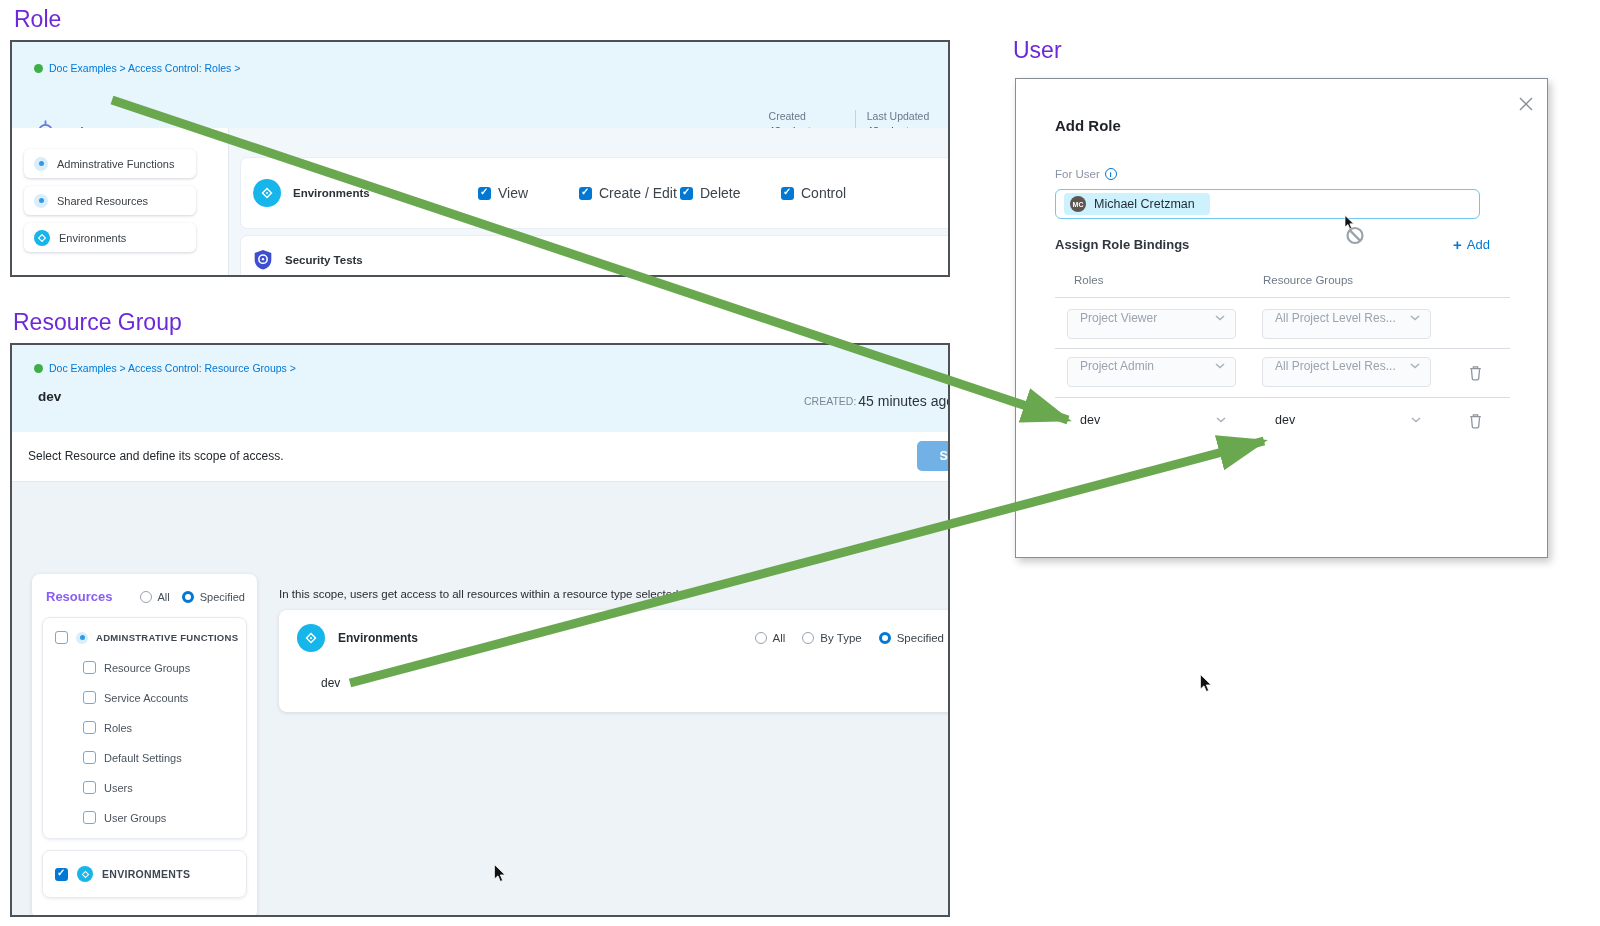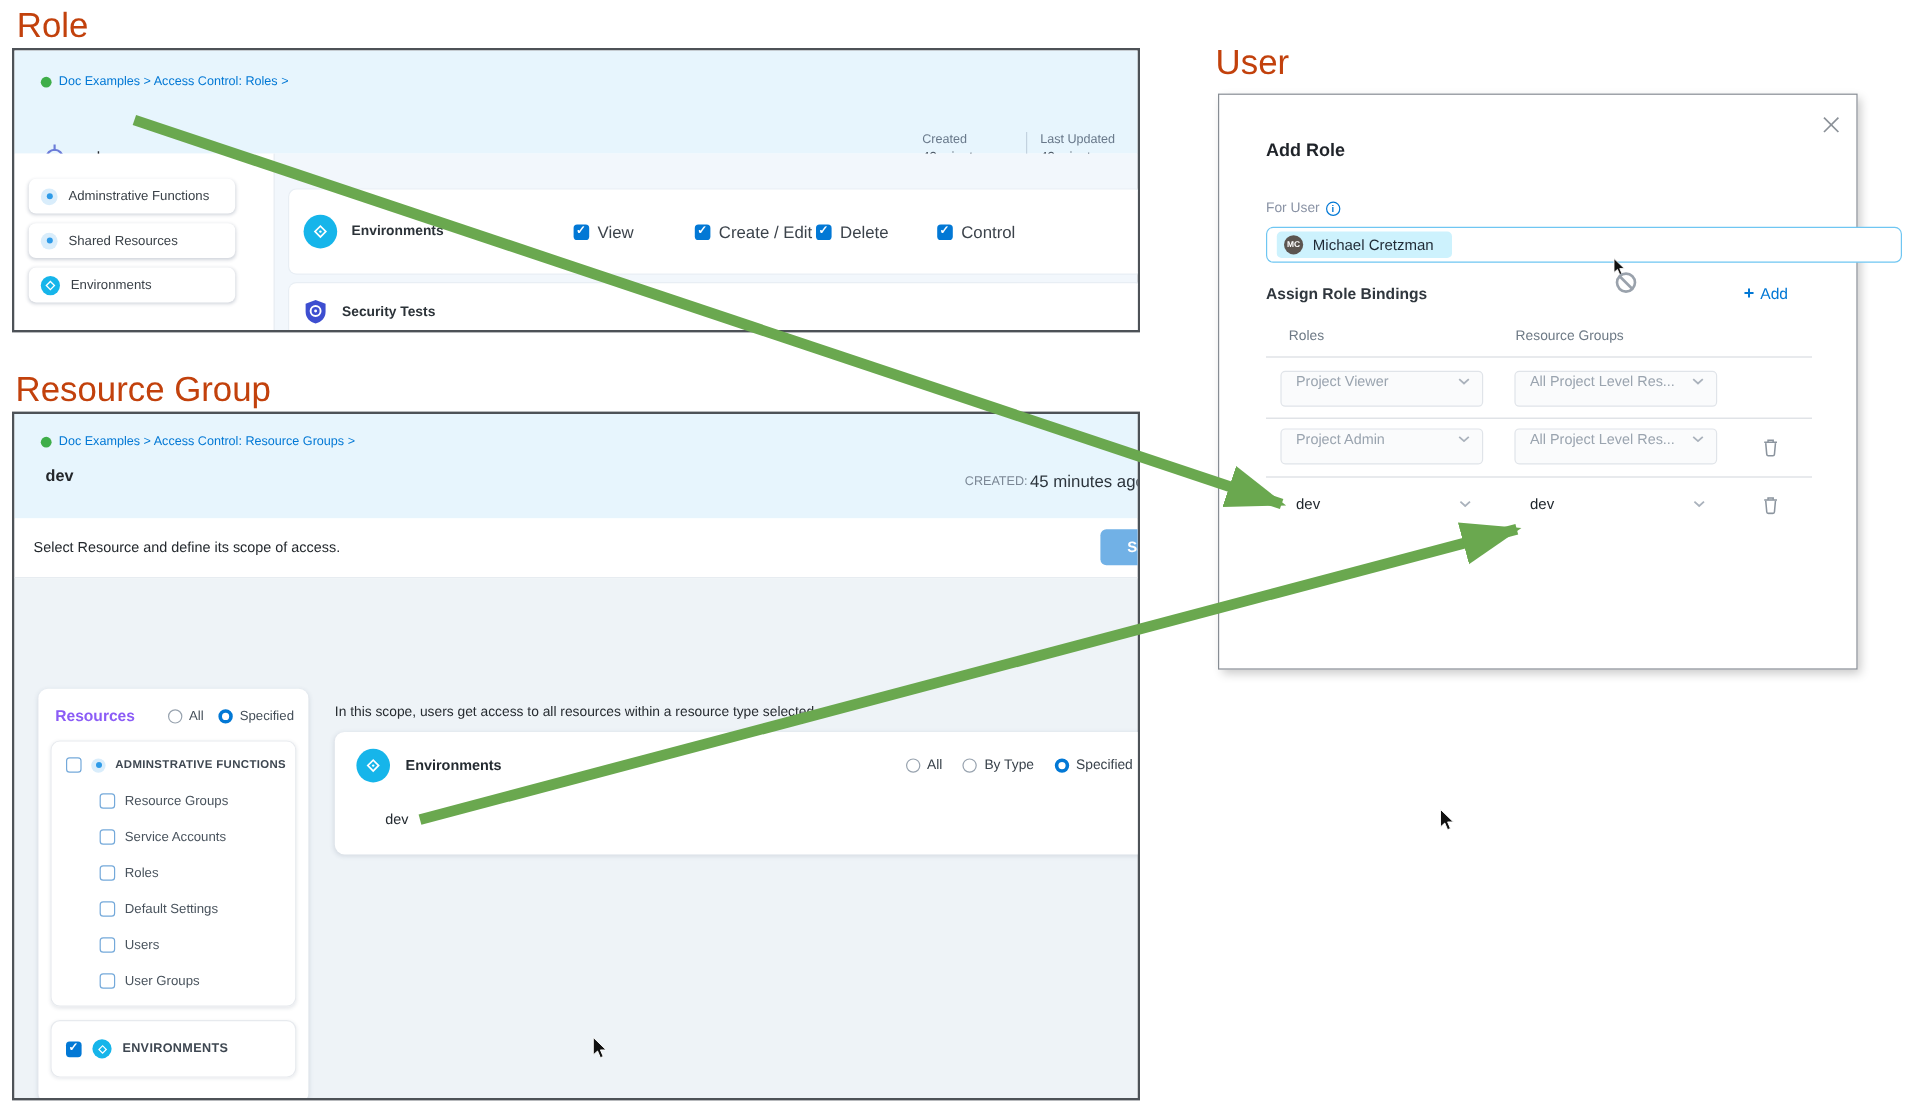--- a/index.html
+++ b/index.html
@@ -8,7 +8,7 @@
     width:1600px; height:926px; position:relative; overflow:hidden;
     font-family:"Liberation Sans", sans-serif; color:#23282d;
   }
-  .section-label { position:absolute; font-size:29px; color:#c2410c; z-index:2; }
+  .section-label { position:absolute; font-size:23px; color:#6d28d9; z-index:2; }
 
   
   .panel { position:absolute; background:#fff; border:2px solid #4d5257; overflow:hidden; z-index:1; }

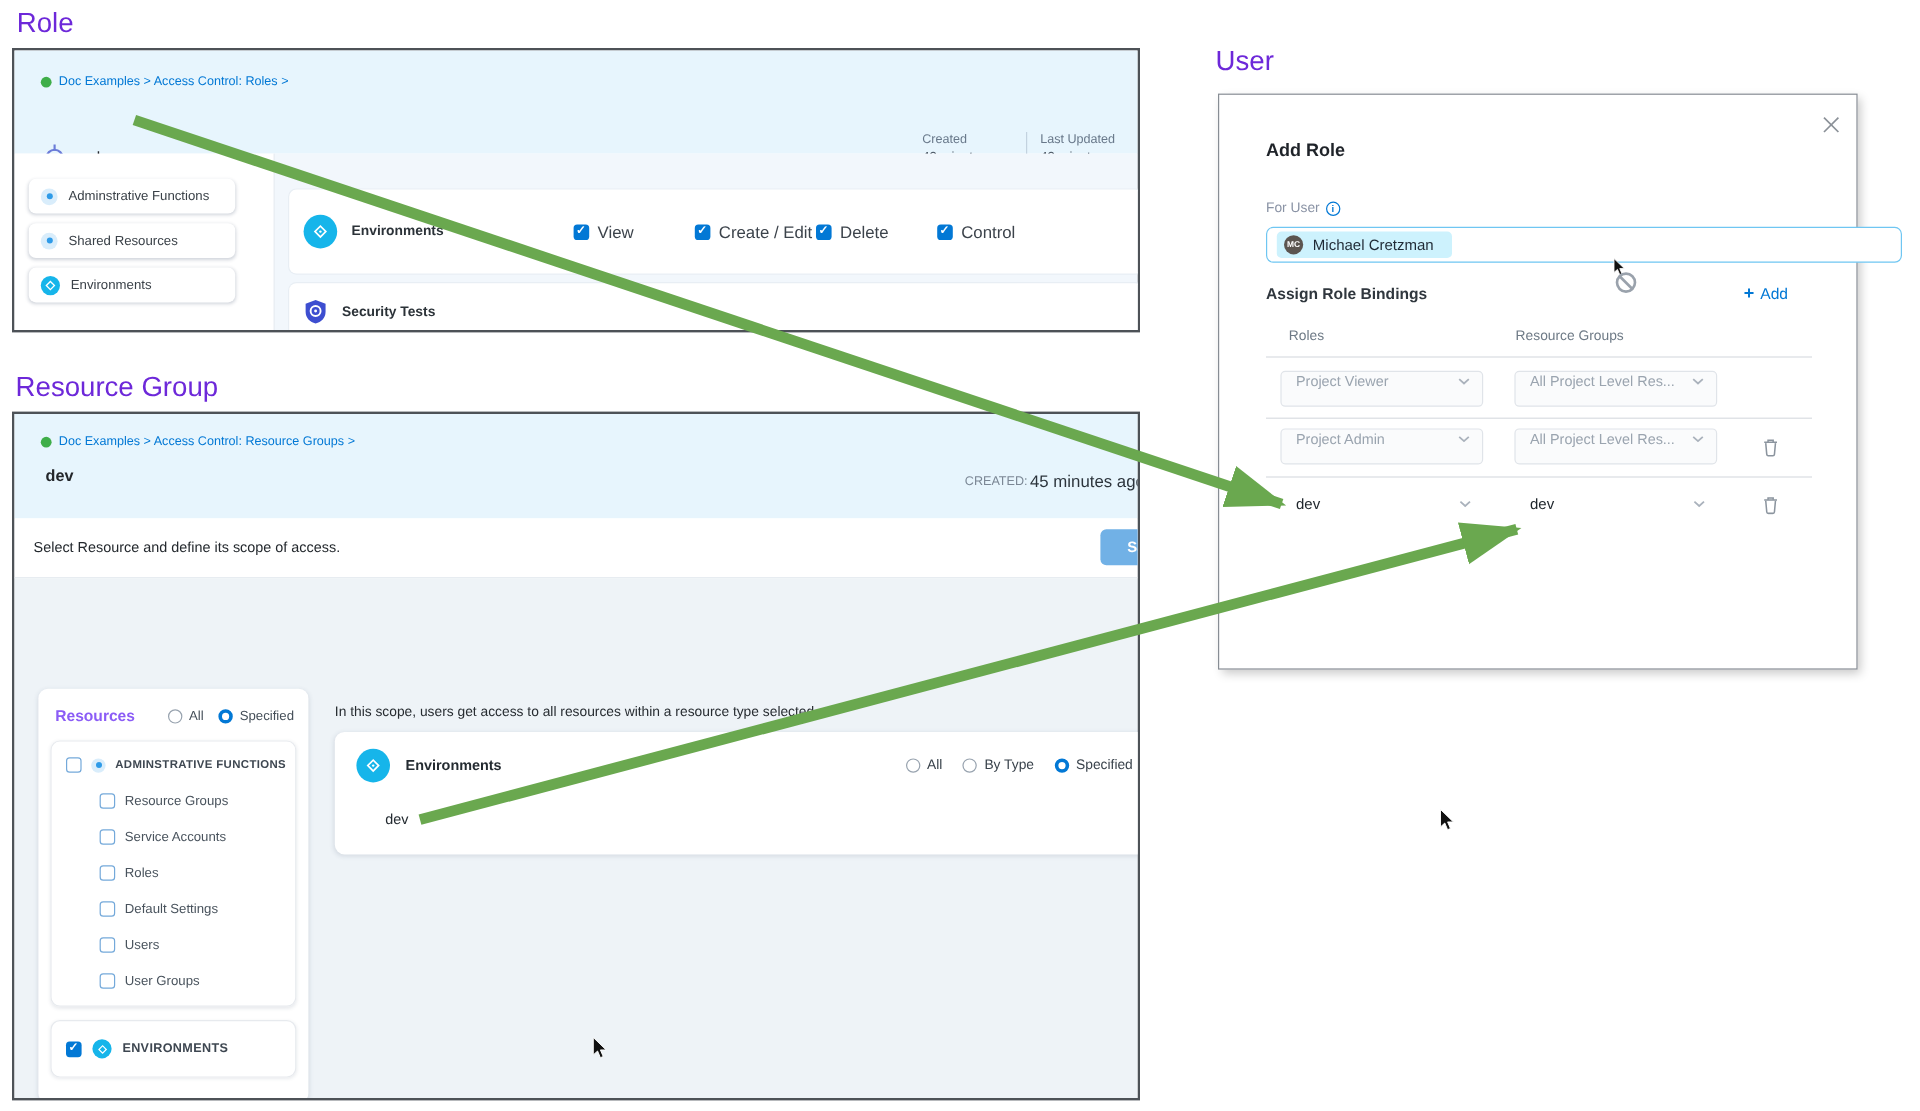--- a/index.html
+++ b/index.html
@@ -101,7 +101,7 @@
     font-size:11.5px; color:#8a93a5; }
   .info-icon { width:12px; height:12px; border-radius:50%; border:1.2px solid #0278d5; color:#0278d5;
     font-size:8px; font-weight:bold; display:flex; align-items:center; justify-content:center; }
-  .user-input { position:absolute; left:39px; top:110px; width:530px; height:30px; border:1.5px solid #6fc6f2;
+  .user-input { position:absolute; left:39px; top:110px; width:425px; height:30px; border:1.5px solid #6fc6f2;
     border-radius:6px; background:#fff; display:flex; align-items:center; padding-left:8px; }
   .user-chip { display:flex; align-items:center; gap:8px; background:#cdf2fd; border-radius:4px; padding:3px 15px 3px 6px; }
   .avatar { width:16px; height:16px; border-radius:50%; background:#5c5550; color:#fff; font-size:7px;

